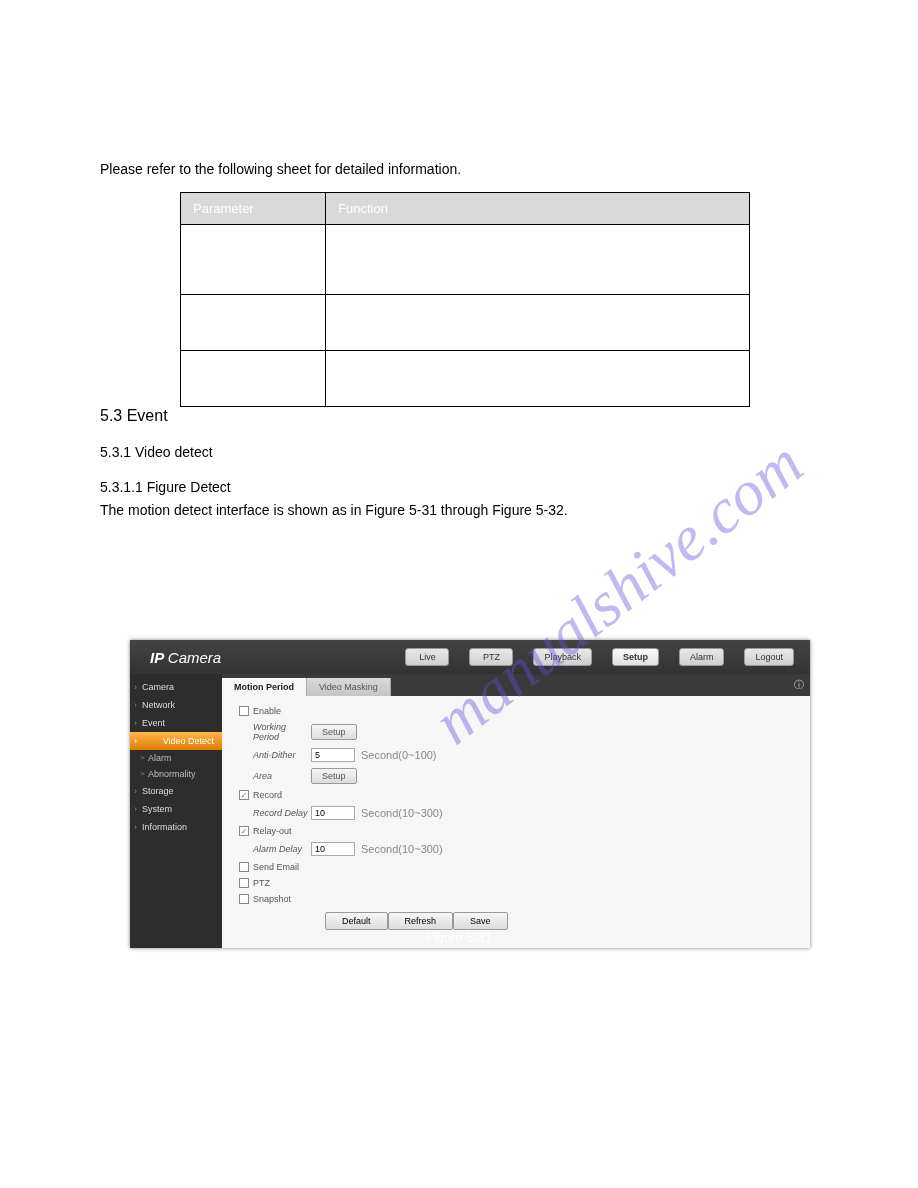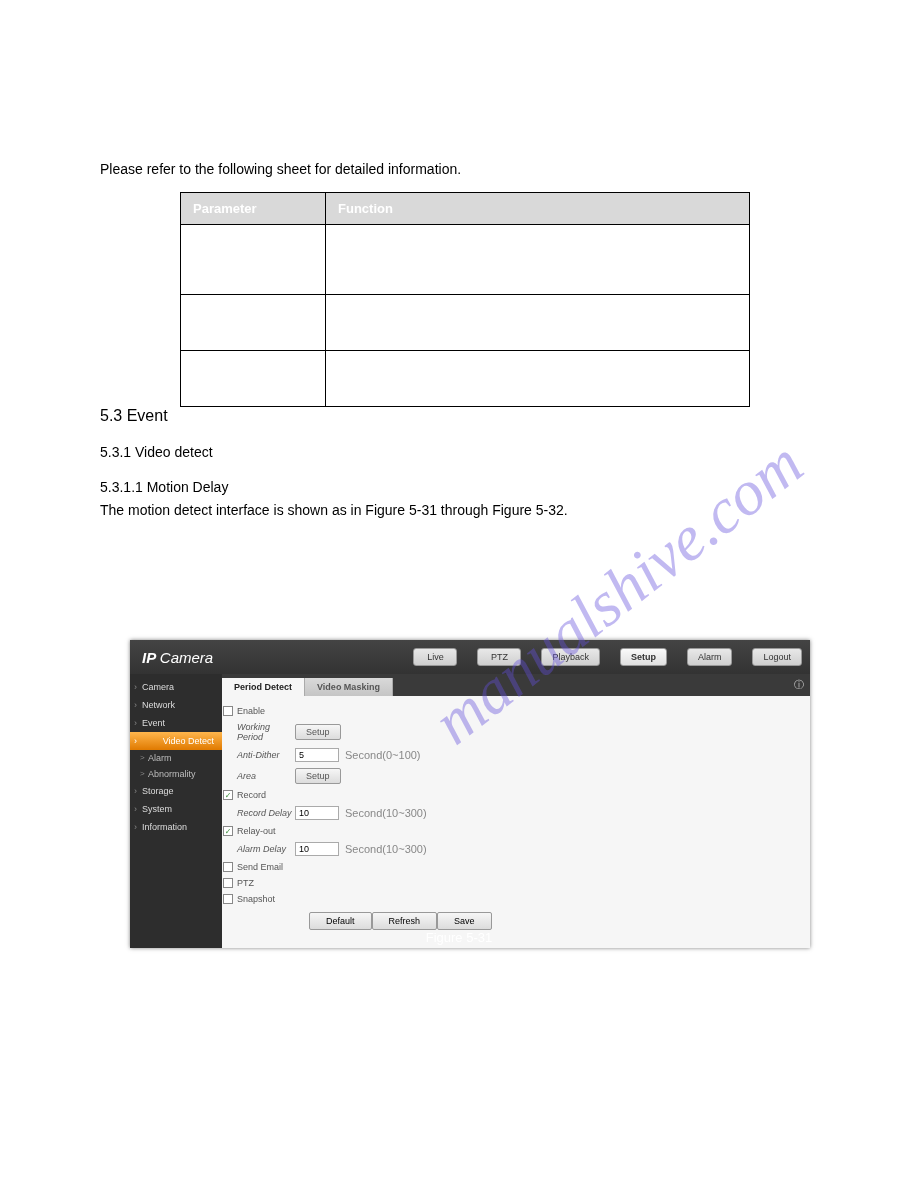--- a/index.html
+++ b/index.html
@@ -36,7 +36,7 @@
   .doc-text.intro { margin-top: 20px; margin-bottom: 12px; }
   .param-table { border-collapse: collapse; width: 570px; margin-left: 80px; }
   .param-table td, .param-table th { border: 1px solid #000; padding: 8px 12px; font-size: 13px; text-align: left; vertical-align: top; color: #fff; }
-  .param-table th { background: #d9d9d9; font-weight: bold; height: 28px; }
+  .param-table th { background: #d9d9d9; font-weight: normal; height: 28px; }
   .param-table td.col1 { width: 145px; }
   .param-table td.row-tall { height: 70px; }
   .param-table td.row-med { height: 56px; }

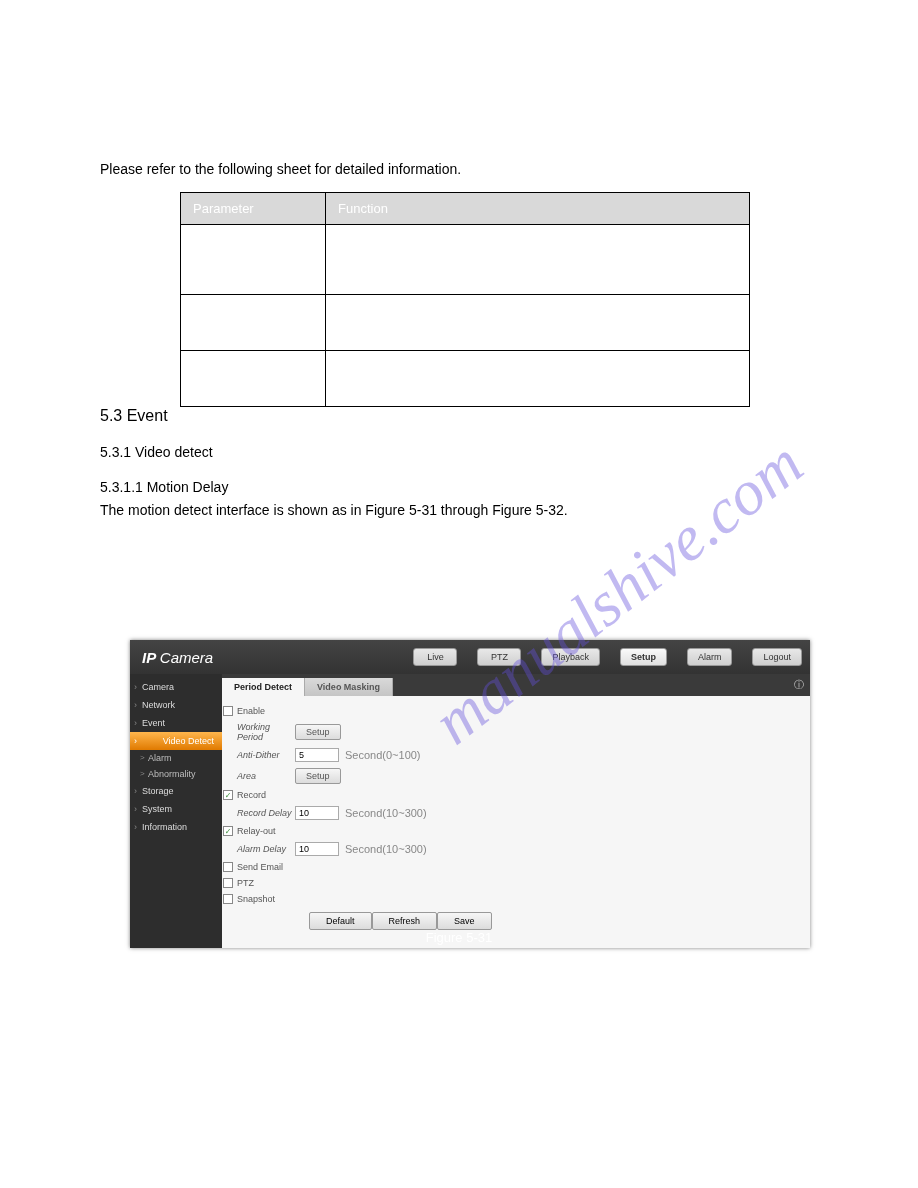--- a/index.html
+++ b/index.html
@@ -138,7 +138,7 @@
 
   <div class="section-heading">5.3 Event</div>
   <div class="sub-heading">5.3.1 Video detect</div>
-  <div class="sub-heading">5.3.1.1 Motion Delay</div>
+  <div class="sub-heading">5.3.1.1 Figure Detect</div>
   <div class="doc-text">The motion detect interface is shown as in Figure 5-31 through Figure 5-32.</div>
 </div>
 

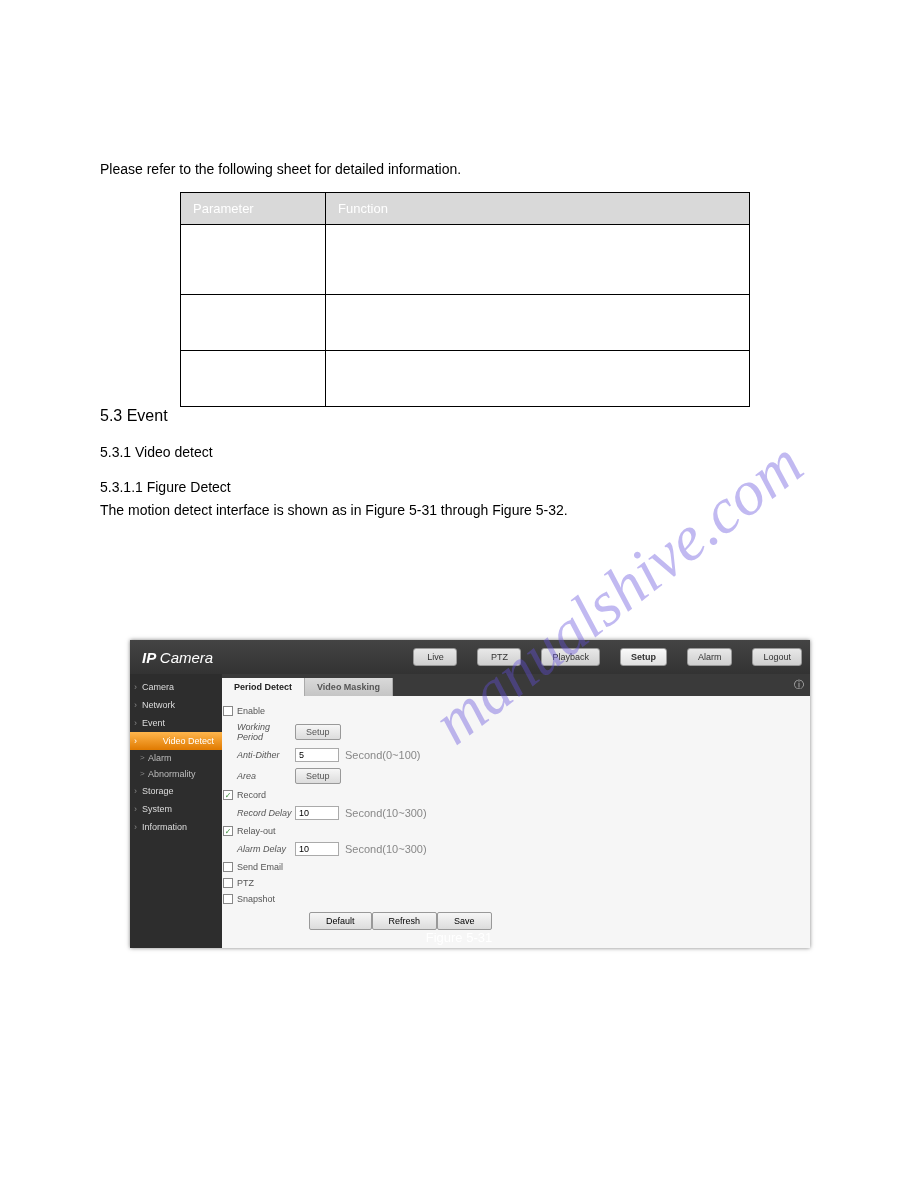--- a/index.html
+++ b/index.html
@@ -56,7 +56,7 @@
     align-items: center;
     height: 34px;
     background: linear-gradient(#444,#333);
-    padding: 0 8px;
+    padding: 0 16px;
   }
   .logo { color: #fff; font-size: 15px; font-style: italic; font-weight: bold; padding-left: 4px; }
   .logo .thin { font-weight: normal; }

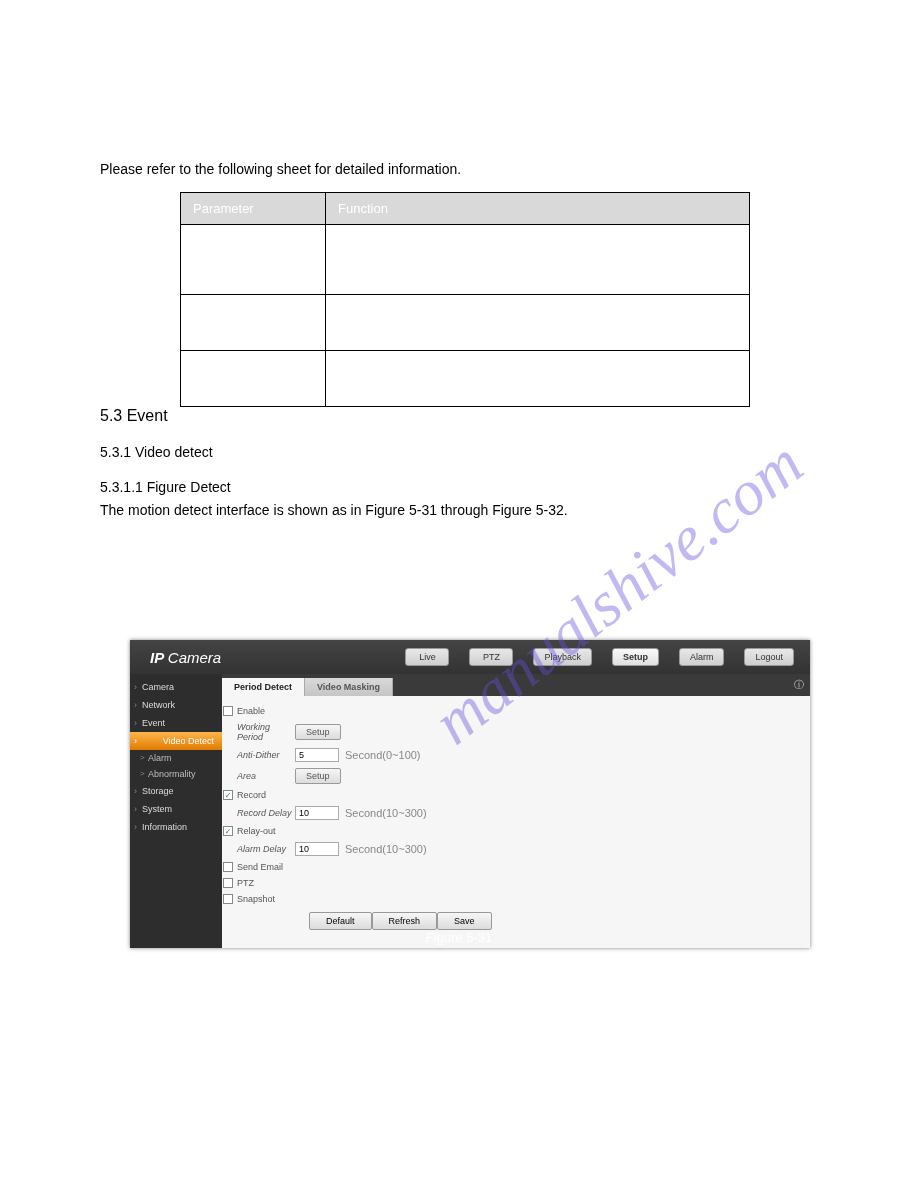--- a/index.html
+++ b/index.html
@@ -171,7 +171,7 @@
     </div>
     <div class="main-area">
       <div class="sub-tab-row">
-        <div class="sub-tab active">Period Detect</div>
+        <div class="sub-tab active">Motion Period</div>
         <div class="sub-tab">Video Masking</div>
         <div class="help-icon">ⓘ</div>
       </div>

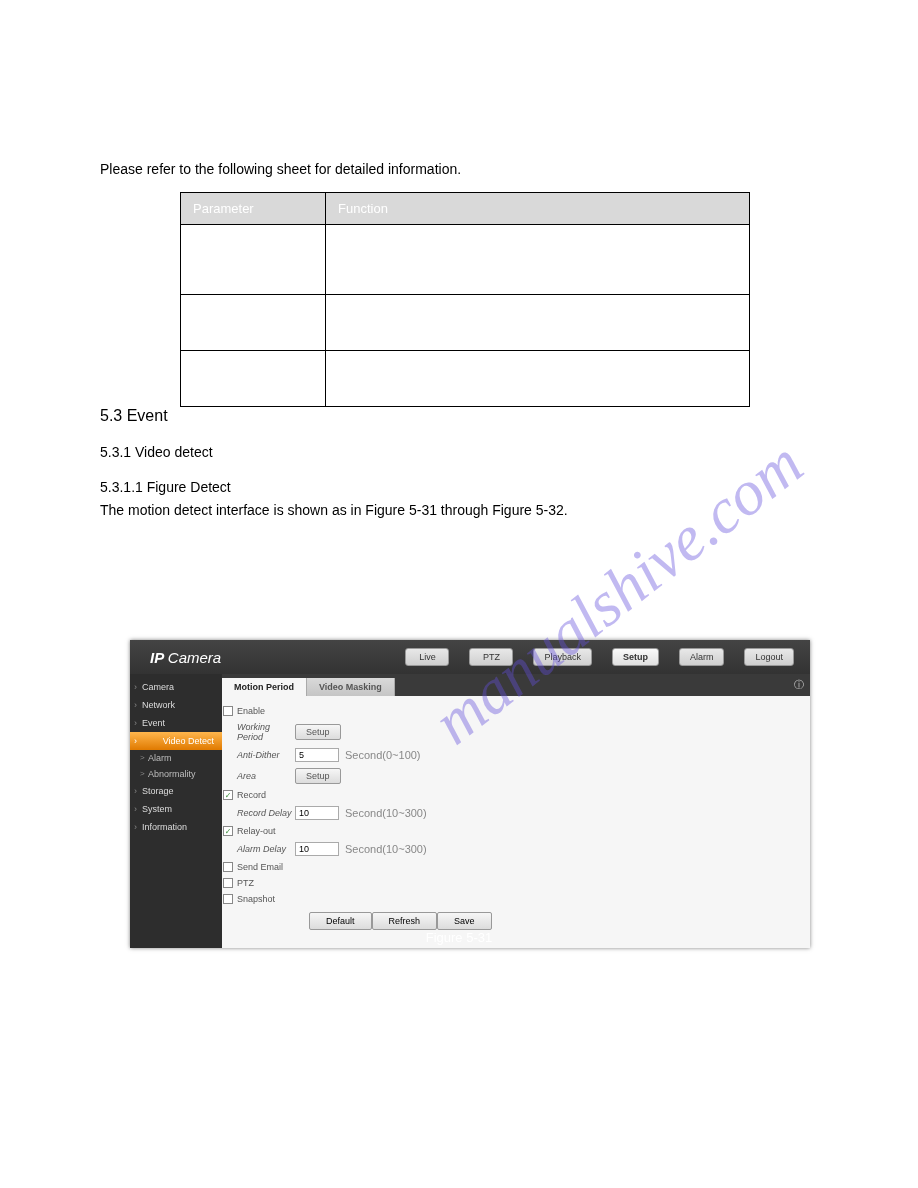--- a/index.html
+++ b/index.html
@@ -88,7 +88,6 @@
     background: linear-gradient(#d9d9d9,#c5c5c5);
     color: #555; border-right: 1px solid #aaa;
     cursor: pointer;
-    font-weight: bold;
   }
   .sub-tab.active { background: #f6f6f6; color: #222; font-weight: bold; }
   .help-icon { margin-left: auto; margin-right: 6px; color: #ccc; font-size: 10px; align-self: center; }

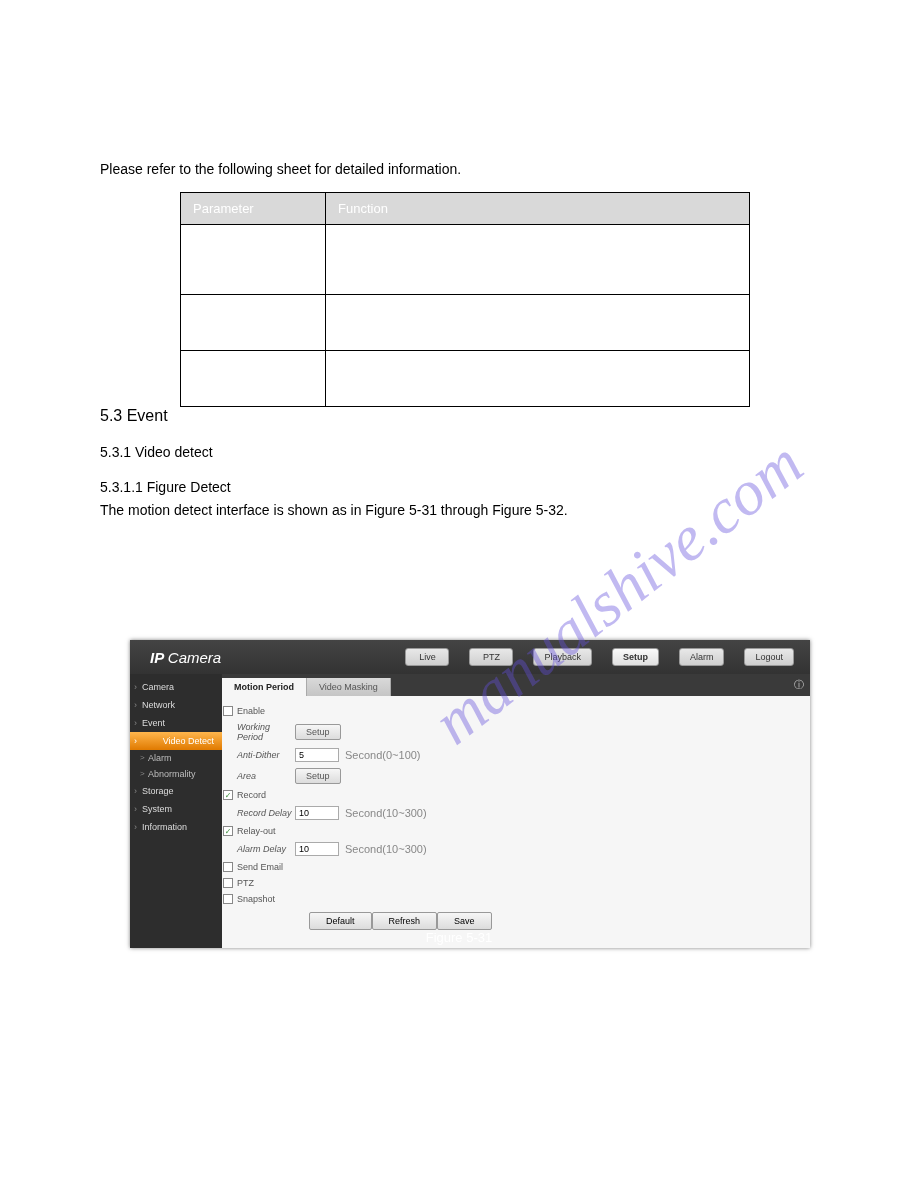--- a/index.html
+++ b/index.html
@@ -91,7 +91,7 @@
   }
   .sub-tab.active { background: #f6f6f6; color: #222; font-weight: bold; }
   .help-icon { margin-left: auto; margin-right: 6px; color: #ccc; font-size: 10px; align-self: center; }
-  .form-area { padding: 10px 1px; }
+  .form-area { padding: 10px 17px; }
   .form-row { display: flex; align-items: center; font-size: 9px; color: #555; margin-bottom: 6px; }
   .form-row .lbl { width: 72px; padding-left: 14px; font-style: italic; }
   .chk { width: 10px; height: 10px; border: 1px solid #888; background: #fff; margin-right: 4px; display: inline-flex; align-items: center; justify-content: center; font-size: 8px; color: #3a8f3a; }

